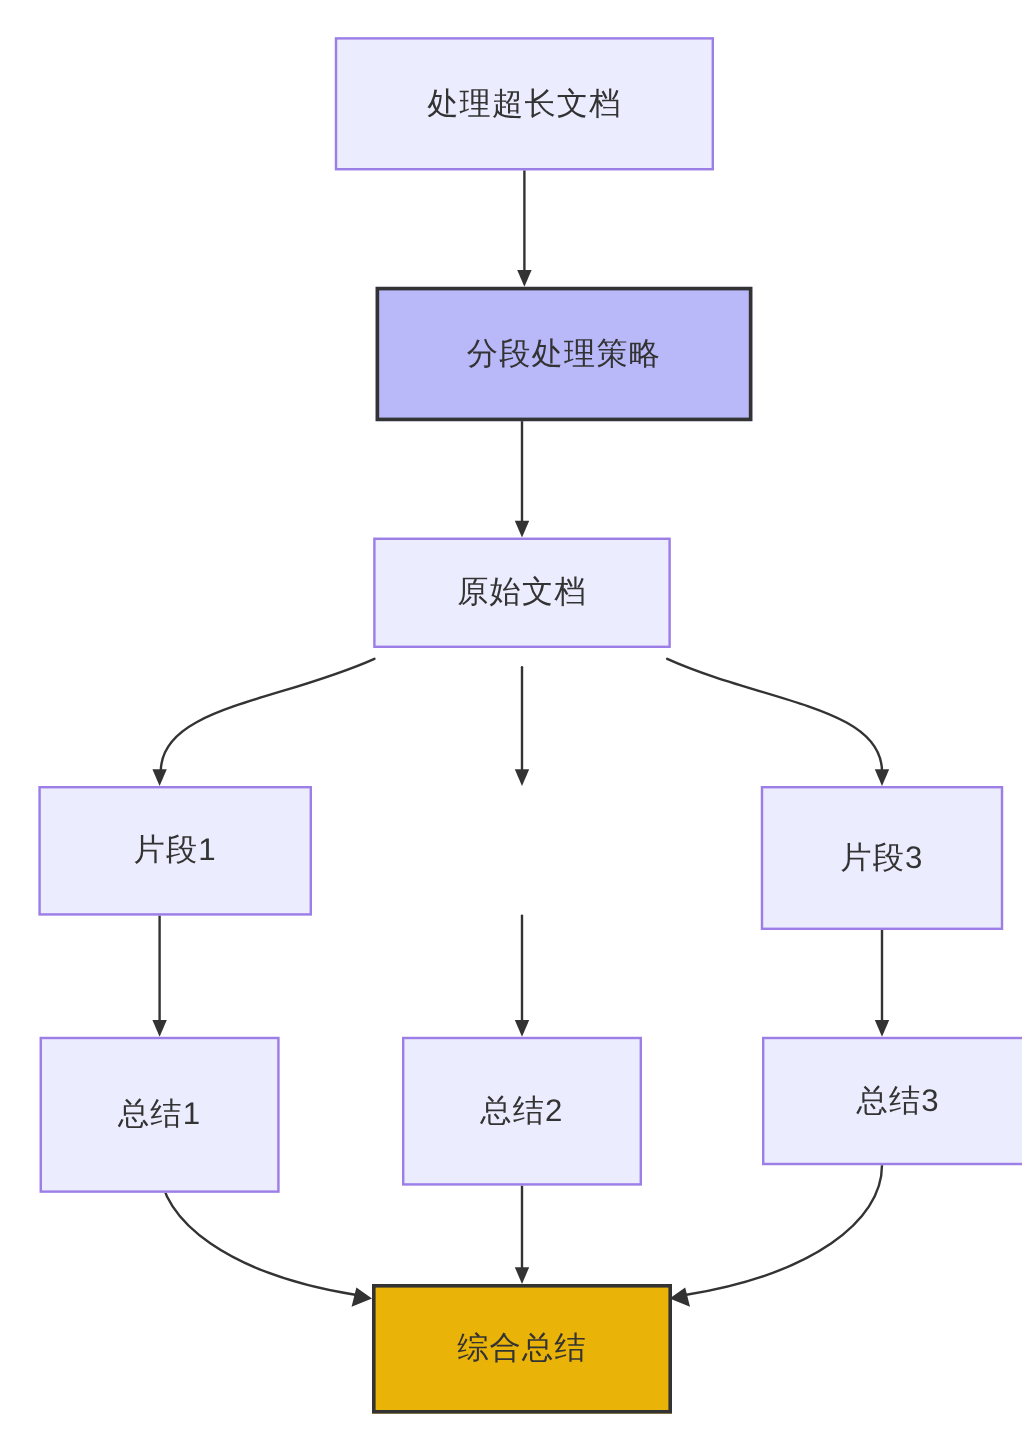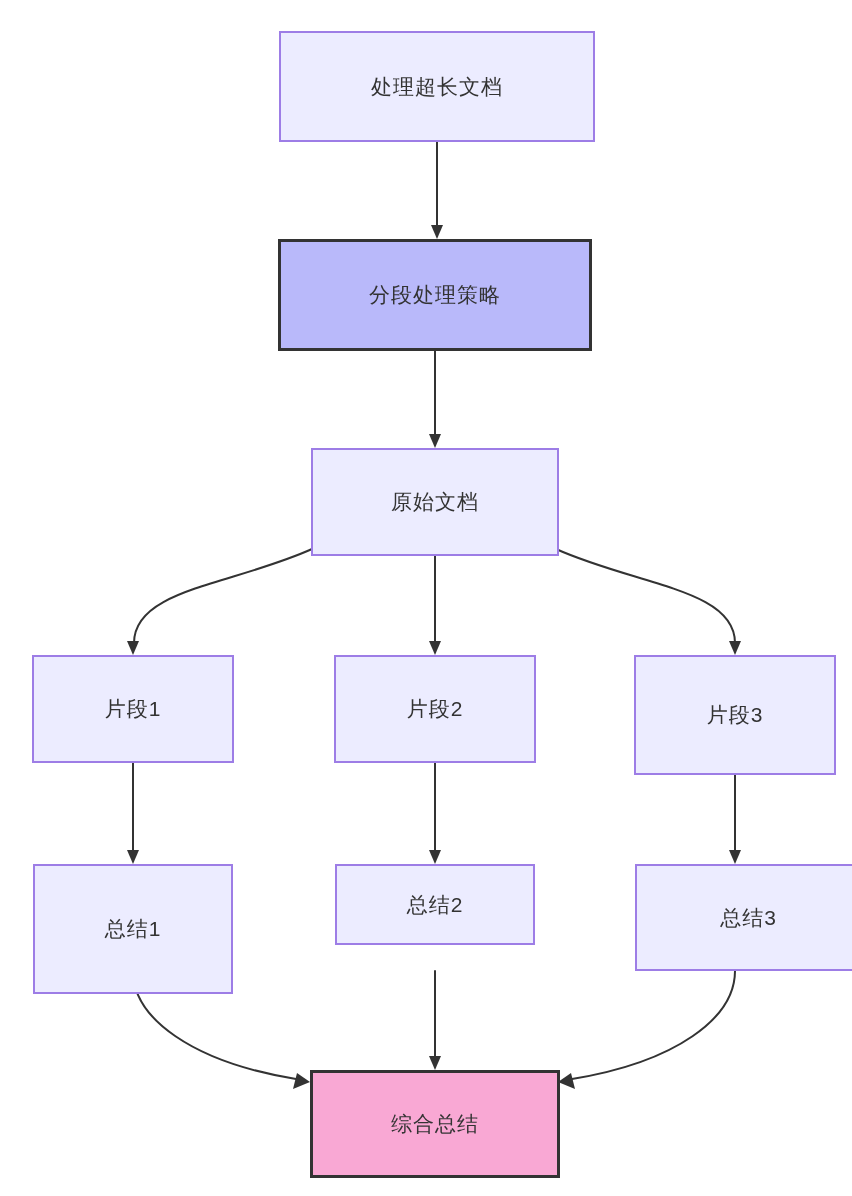--- a/index.html
+++ b/index.html
@@ -29,7 +29,7 @@
     align-items: center;
     justify-content: center;
     text-align: center;
-    font-size: 21px;
+    font-size: 26px;
     line-height: 1.3;
     color: #333333;
     letter-spacing: 1px;

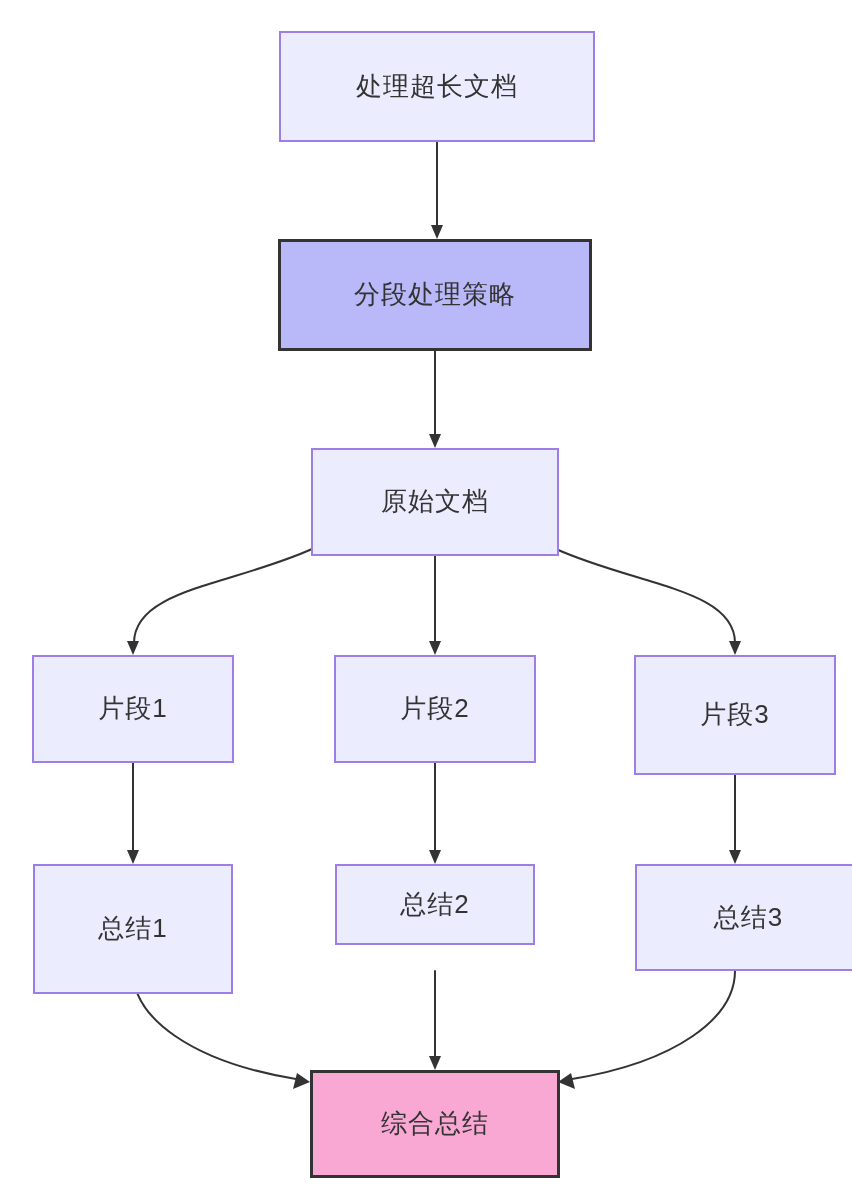--- a/index.html
+++ b/index.html
@@ -41,6 +41,7 @@
   .node.accent {
     background: #b9b9fa;
     border: 3px solid #333333;
+    margin-left: 35px;
   }
   .node.result {
     background: #f9a8d4;

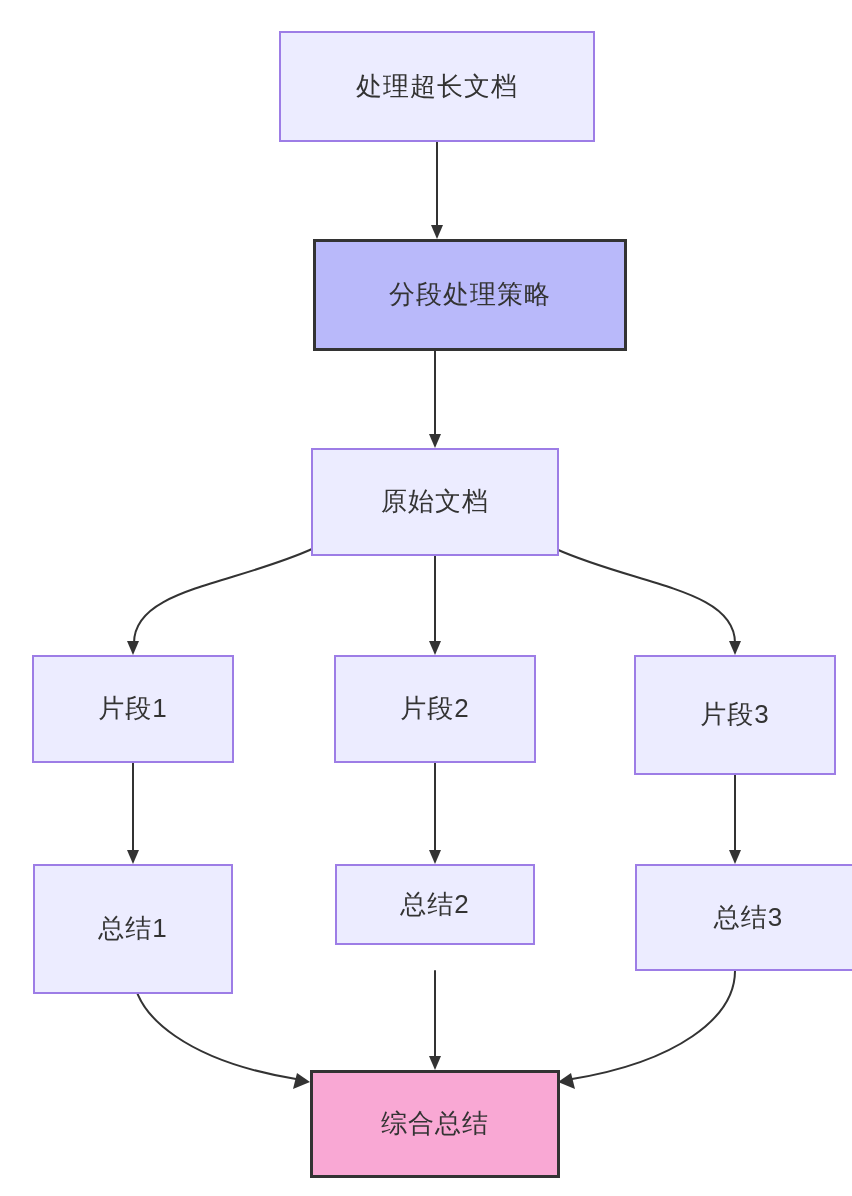--- a/index.html
+++ b/index.html
@@ -107,7 +107,7 @@
     <span>分段处理策略</span>
   </div>
 
-  <div class="node light" style="left:311px; top:448px; width:248px; height:108px;">
+  <div class="node light" style="left:311px; top:448px; width:248px; height:92px;">
     <span>原始文档</span>
   </div>
 

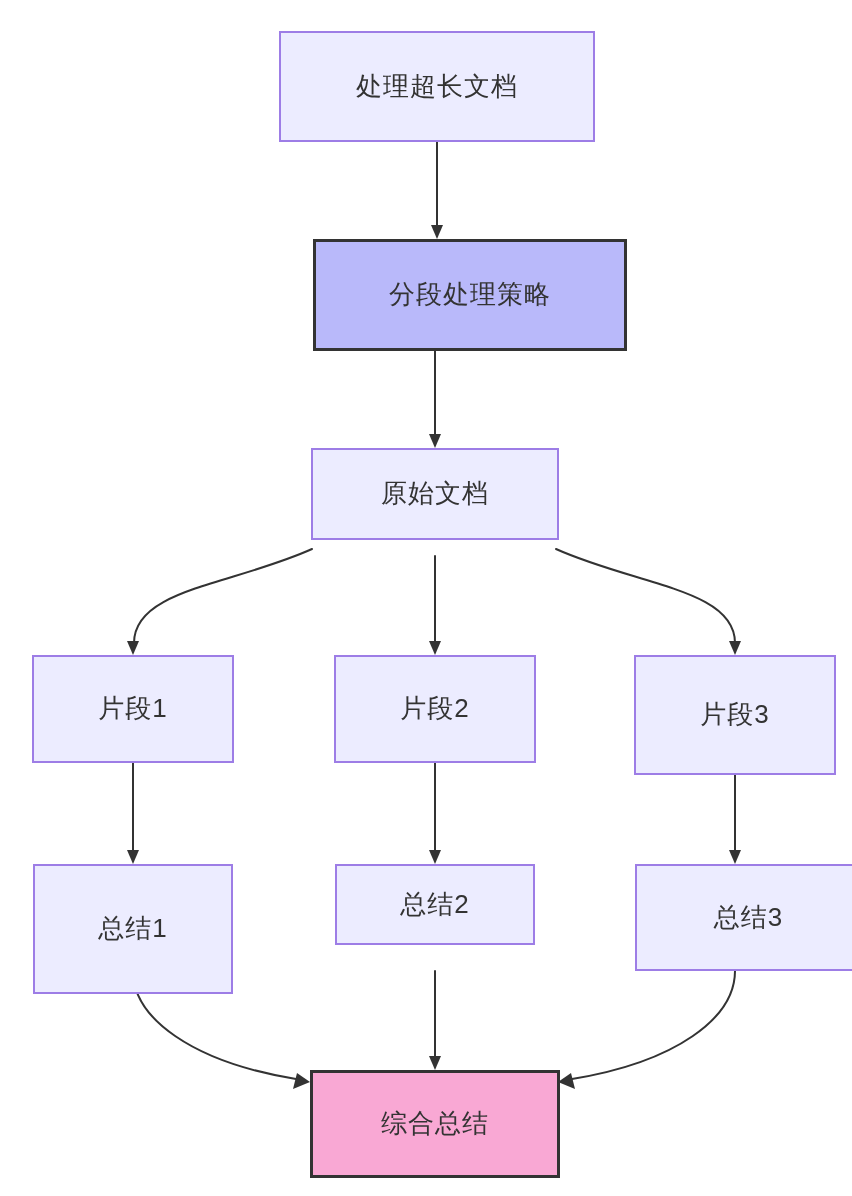--- a/index.html
+++ b/index.html
@@ -111,7 +111,7 @@
     <span>原始文档</span>
   </div>
 
-  <div class="node light" style="left:32px; top:655px; width:202px; height:108px;">
+  <div class="node light" style="left:32px; top:655px; width:228px; height:108px;">
     <span>片段1</span>
   </div>
 

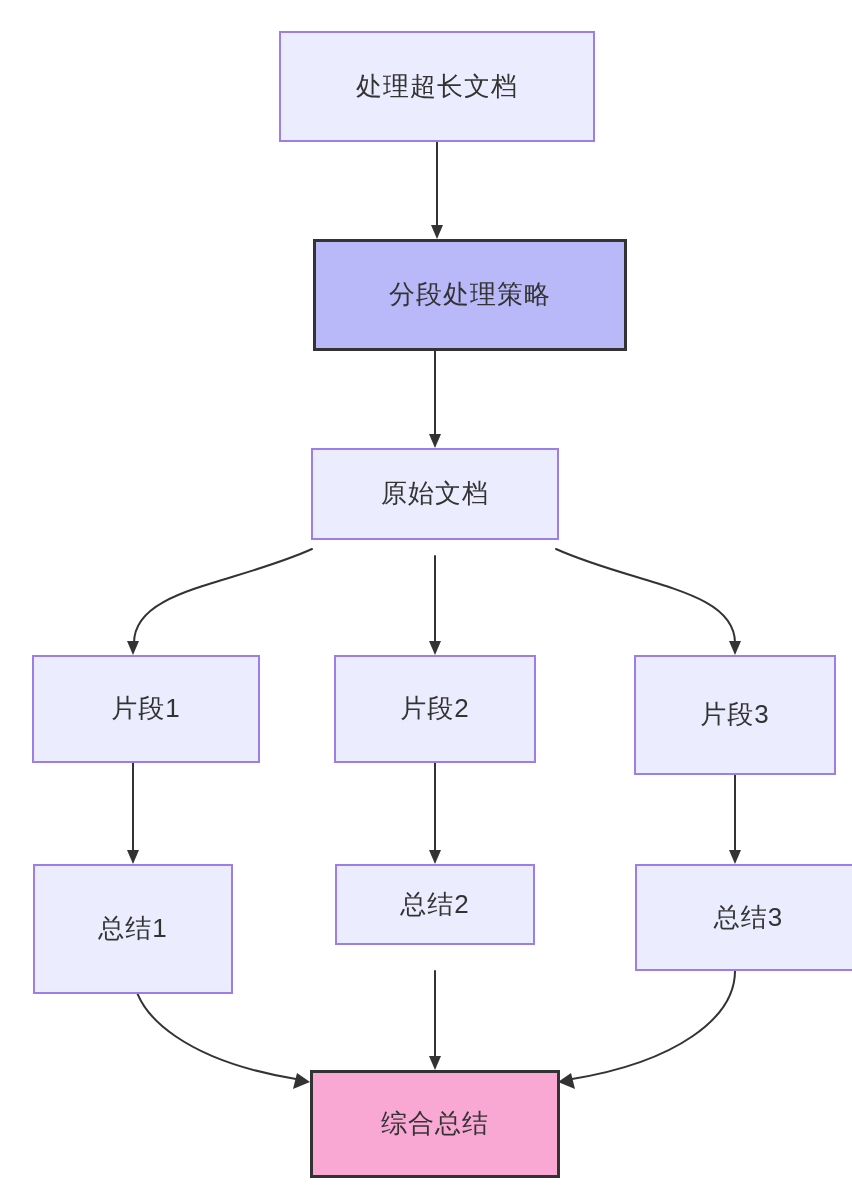--- a/index.html
+++ b/index.html
@@ -115,9 +115,6 @@
     <span>片段1</span>
   </div>
 
-  <div class="node light" style="left:334px; top:655px; width:202px; height:108px;">
-    <span>片段2</span>
-  </div>
 
   <div class="node light" style="left:634px; top:655px; width:202px; height:120px;">
     <span>片段3</span>

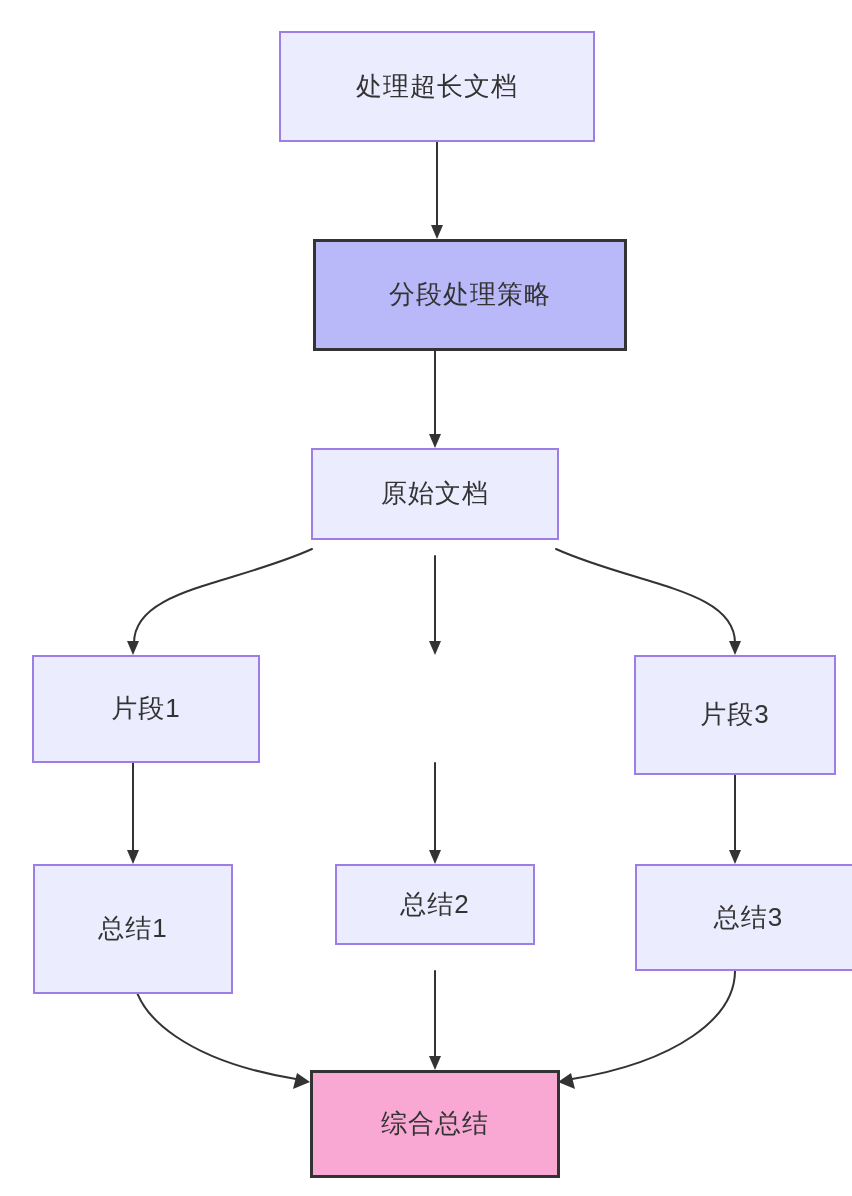--- a/index.html
+++ b/index.html
@@ -124,7 +124,7 @@
     <span>总结1</span>
   </div>
 
-  <div class="node light" style="left:335px; top:864px; width:200px; height:81px;">
+  <div class="node light" style="left:335px; top:864px; width:200px; height:124px;">
     <span>总结2</span>
   </div>
 

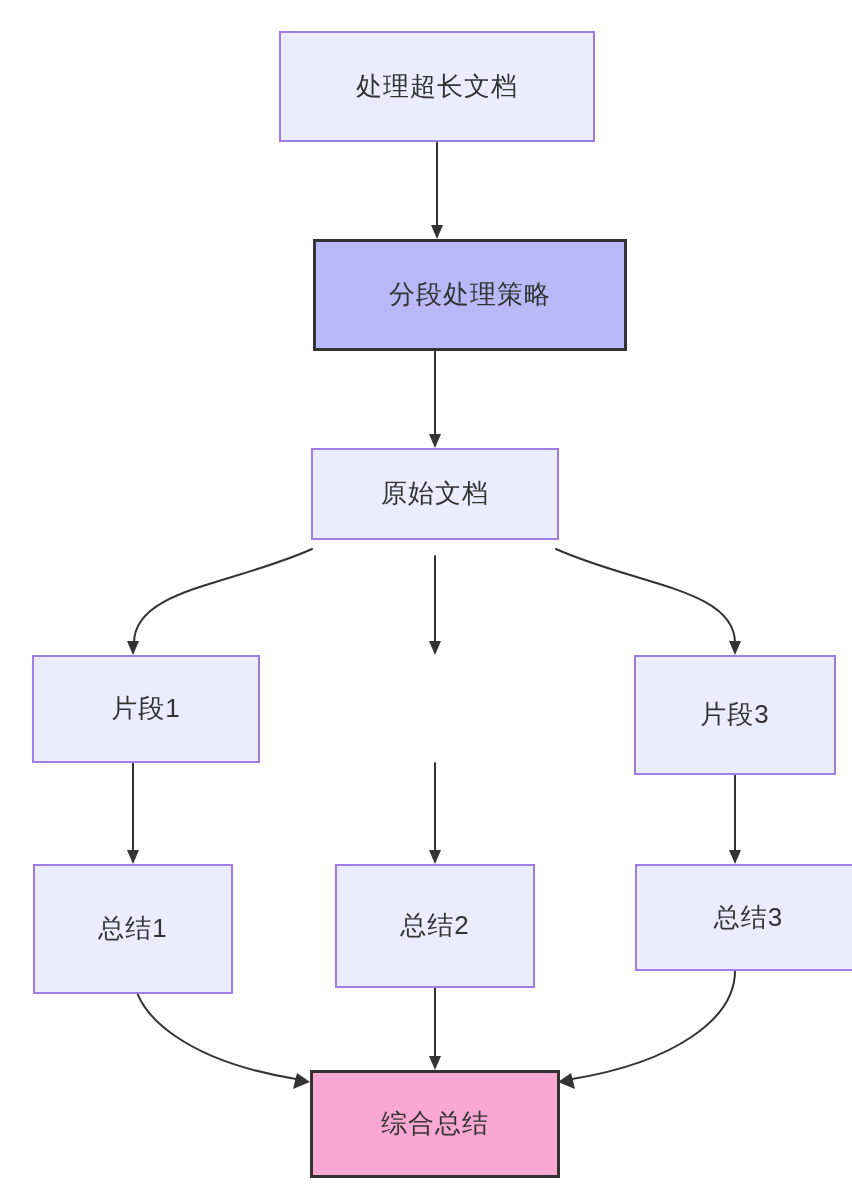--- a/index.html
+++ b/index.html
@@ -44,7 +44,7 @@
     margin-left: 35px;
   }
   .node.result {
-    background: #f9a8d4;
+    background: #eab308;
     border: 3px solid #333333;
   }
   .edge-line {

